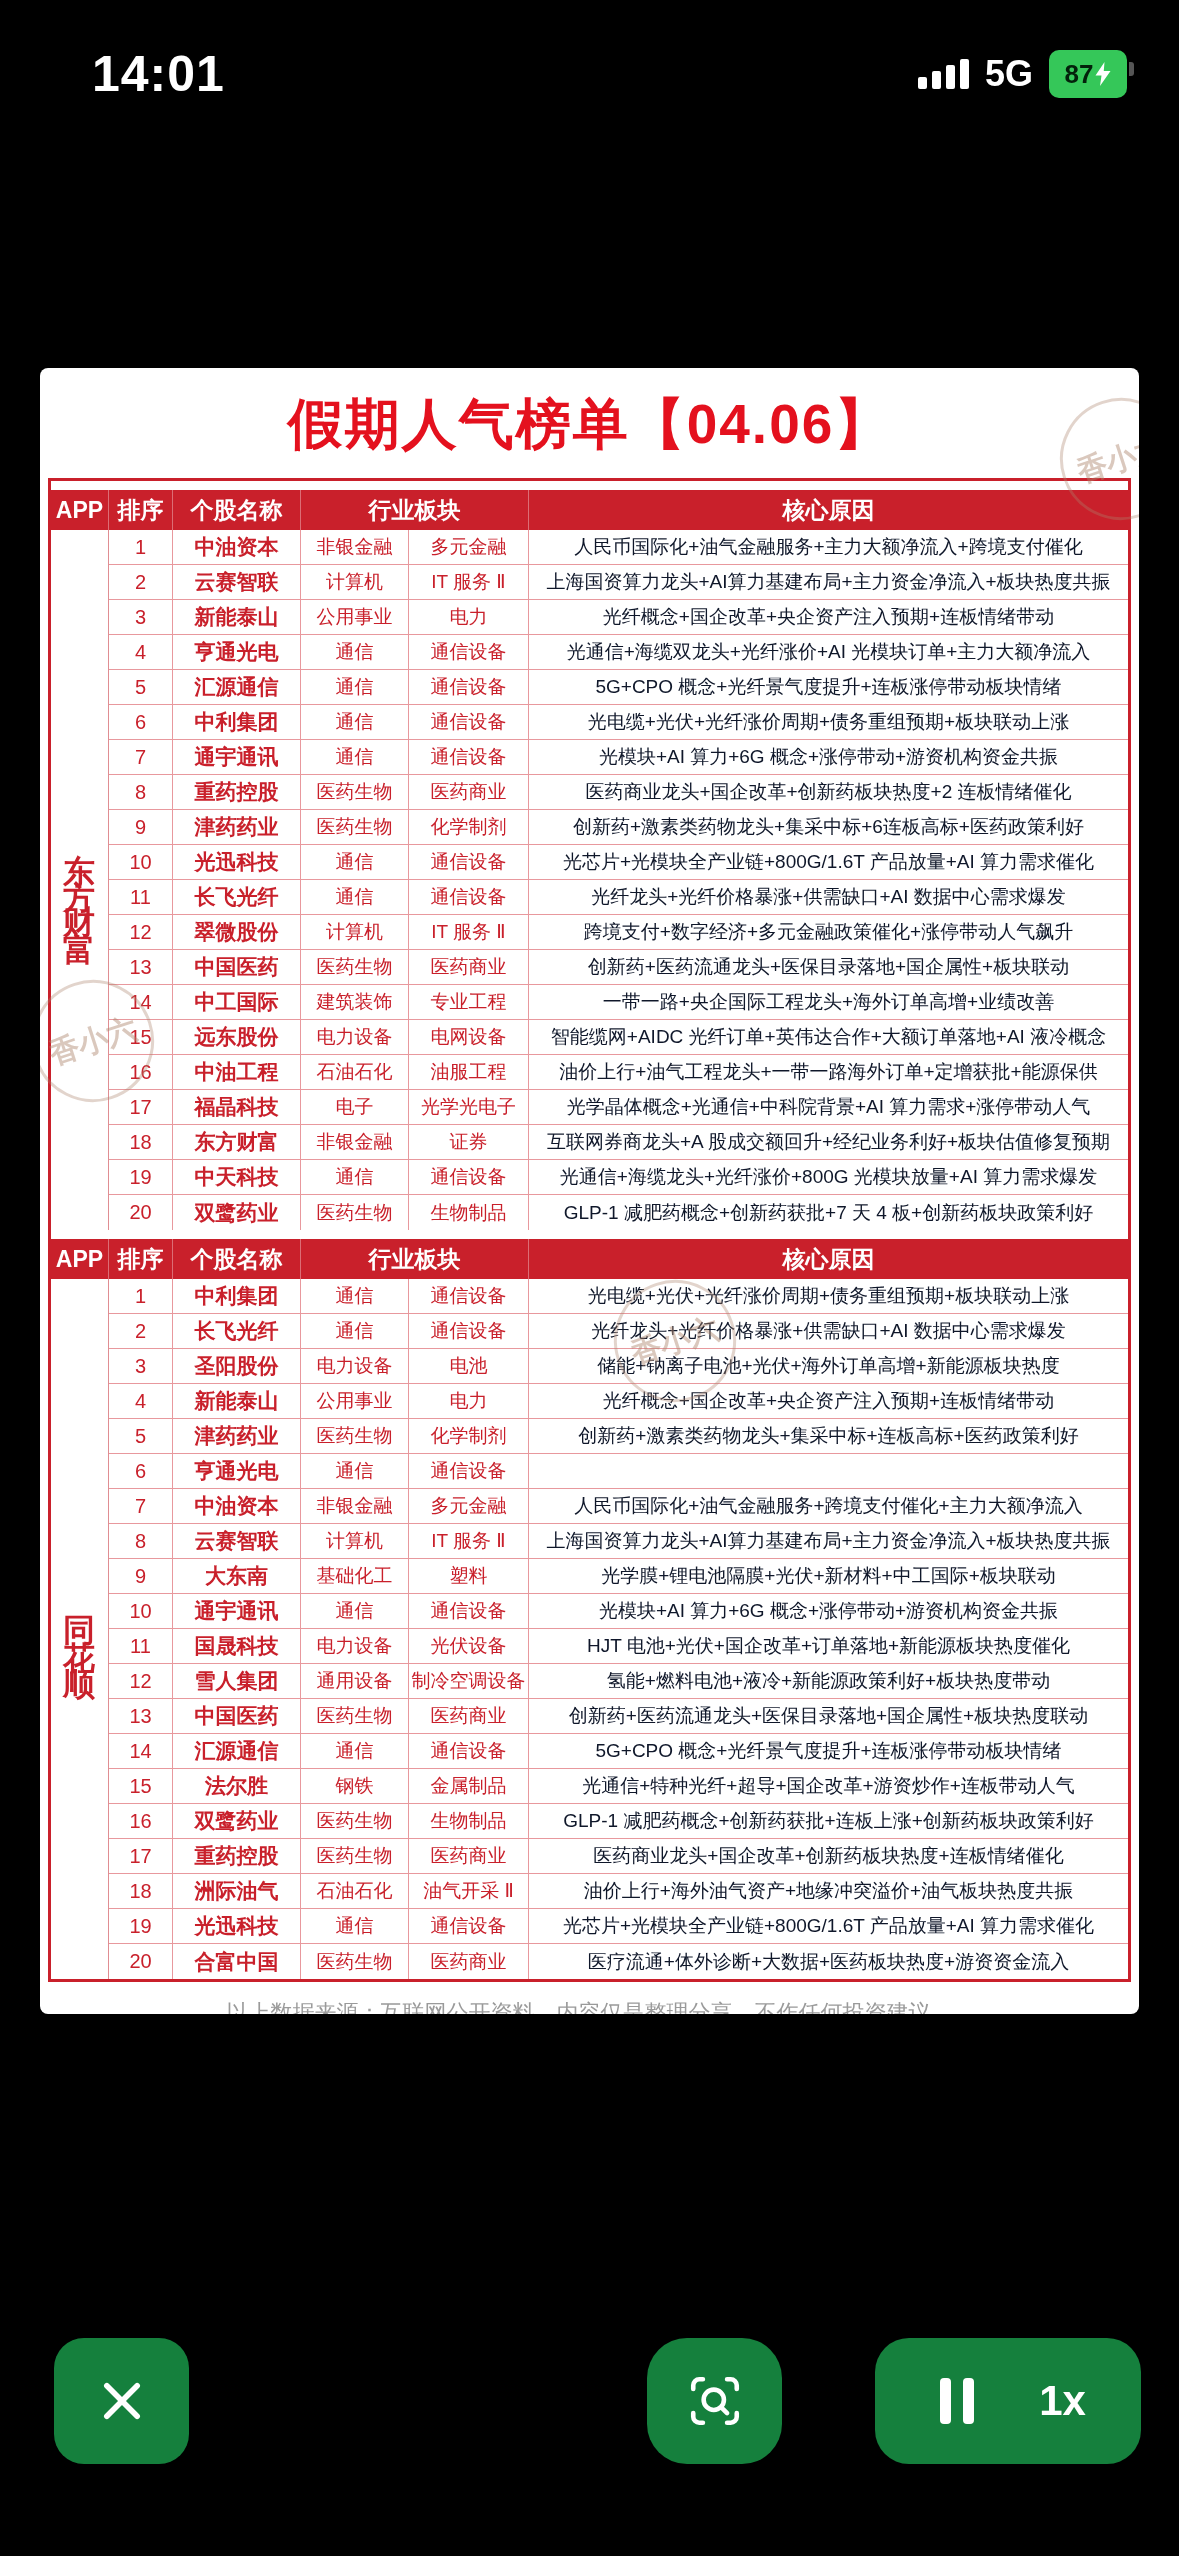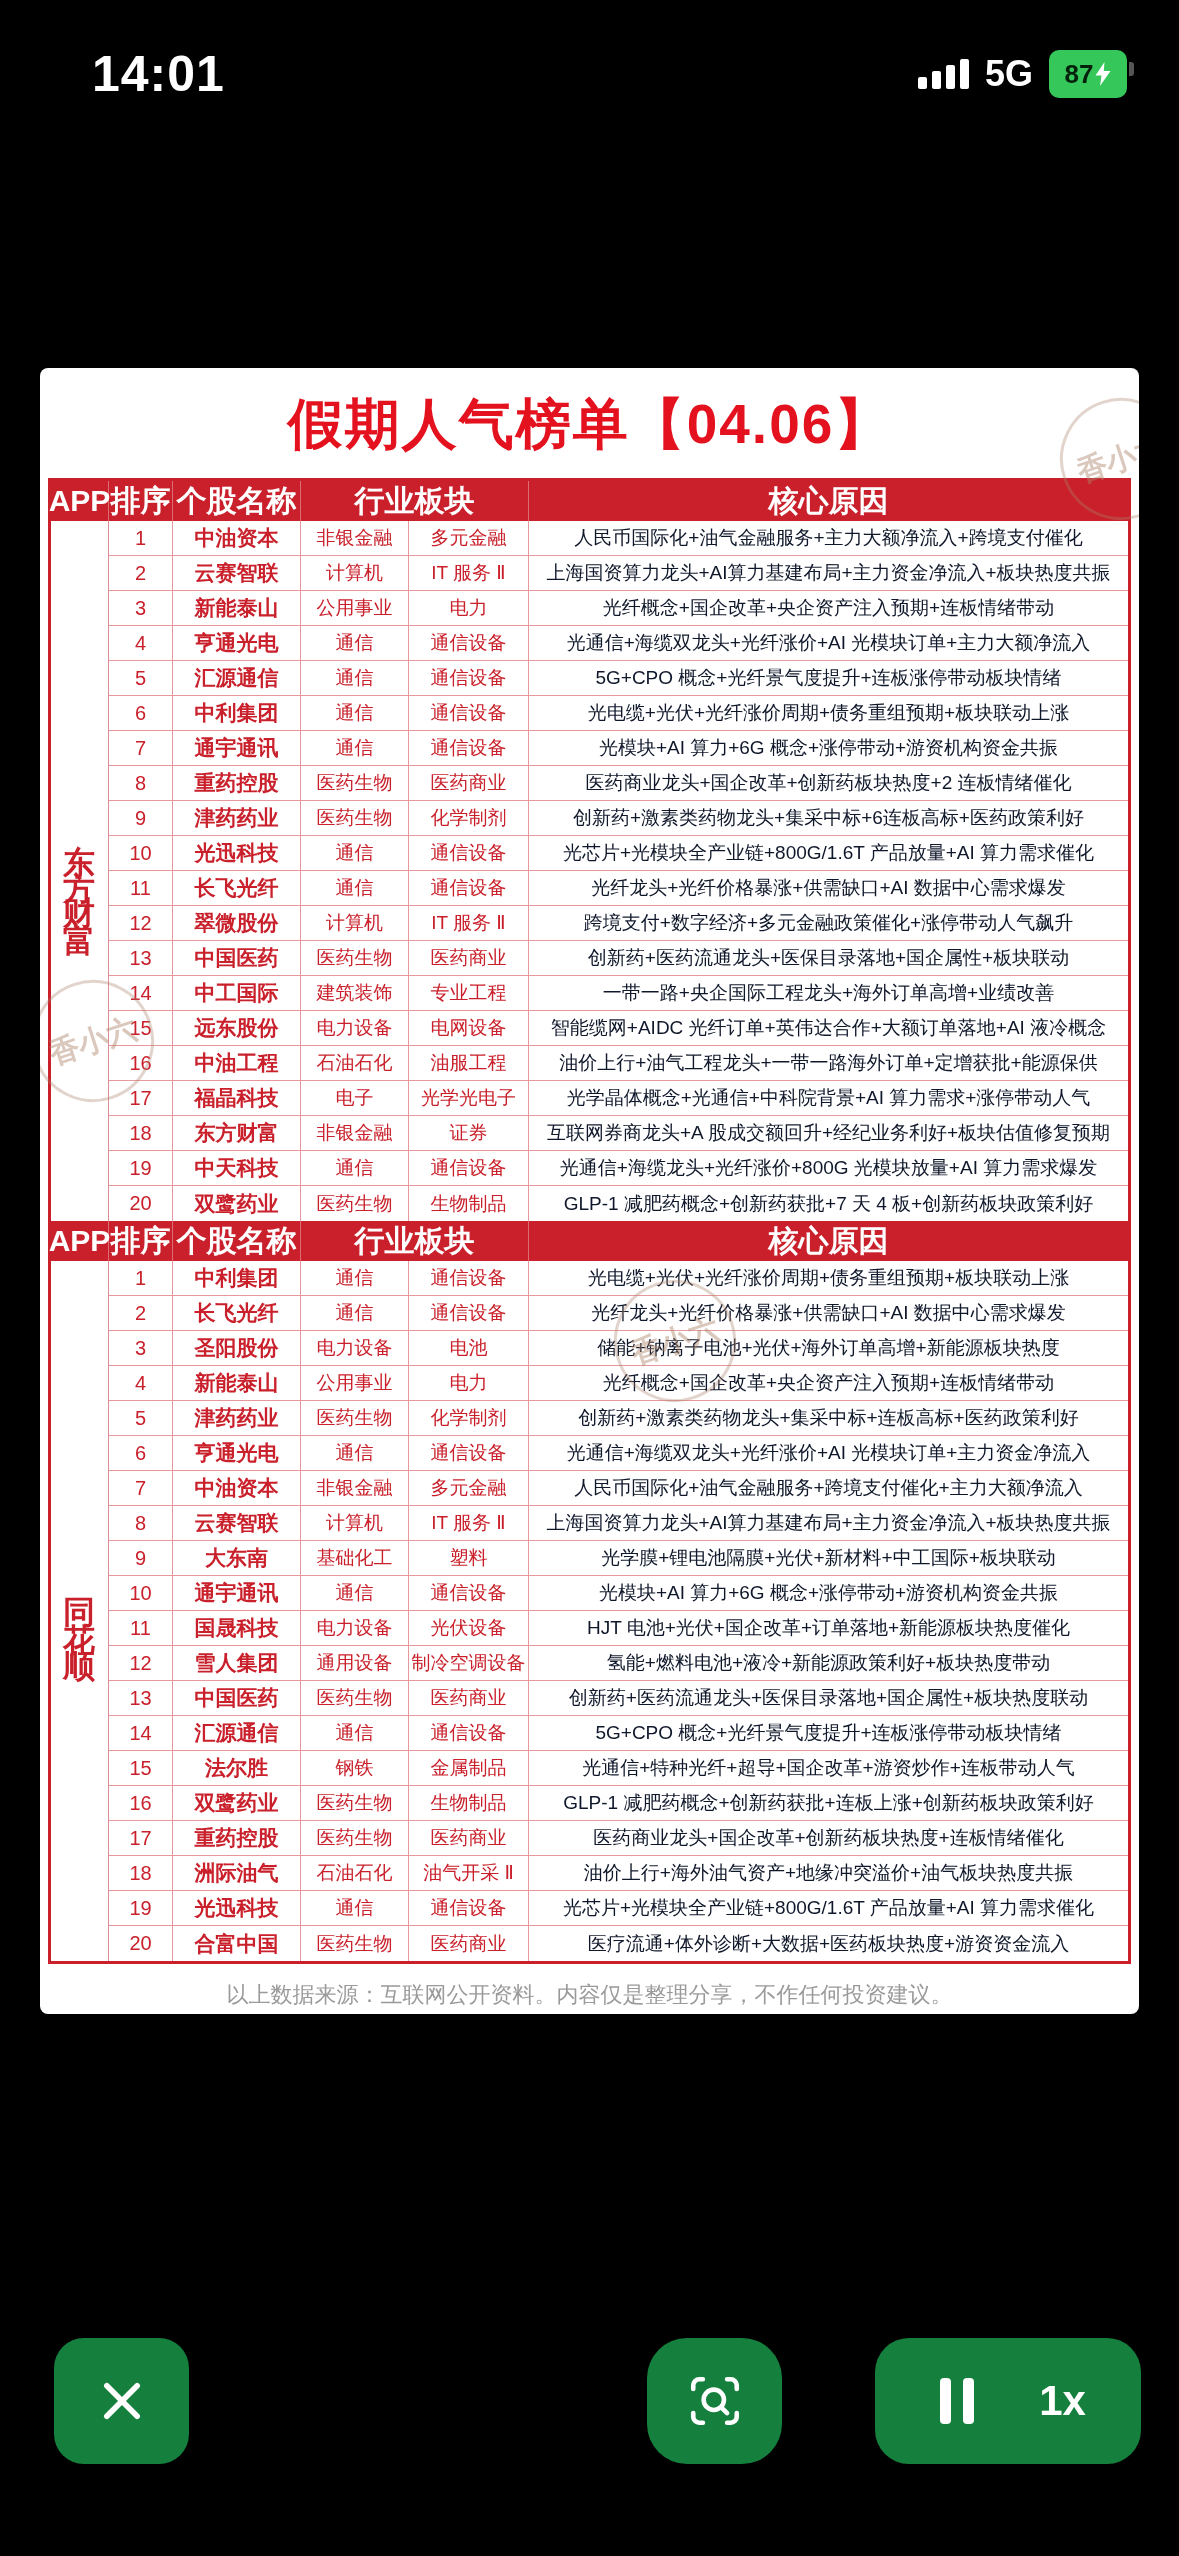--- a/index.html
+++ b/index.html
@@ -28,7 +28,7 @@
   .title { color:#e4111e; text-align:center; font-size:55px; font-weight:900; letter-spacing:2px; margin:6px 0 16px; white-space:nowrap; }
 
   .grid { border:3px solid #c9202b; }
-  .thead { display:flex; background:#c9202b; color:#fff; font-weight:700; font-size:30px; height:40px; align-items:stretch; text-align:center; }
+  .thead { display:flex; background:#c9202b; color:#fff; font-weight:700; font-size:23px; height:40px; align-items:stretch; text-align:center;margin-top:9px; }
   .th { display:flex; align-items:center; justify-content:center; border-right:1px solid rgba(255,255,255,.35); white-space:nowrap; }
   .th-app { width:58px; } .th-rank { width:64px; } .th-name { width:128px; } .th-ind { width:228px; }
   .th-reason { flex:1; border-right:none; }

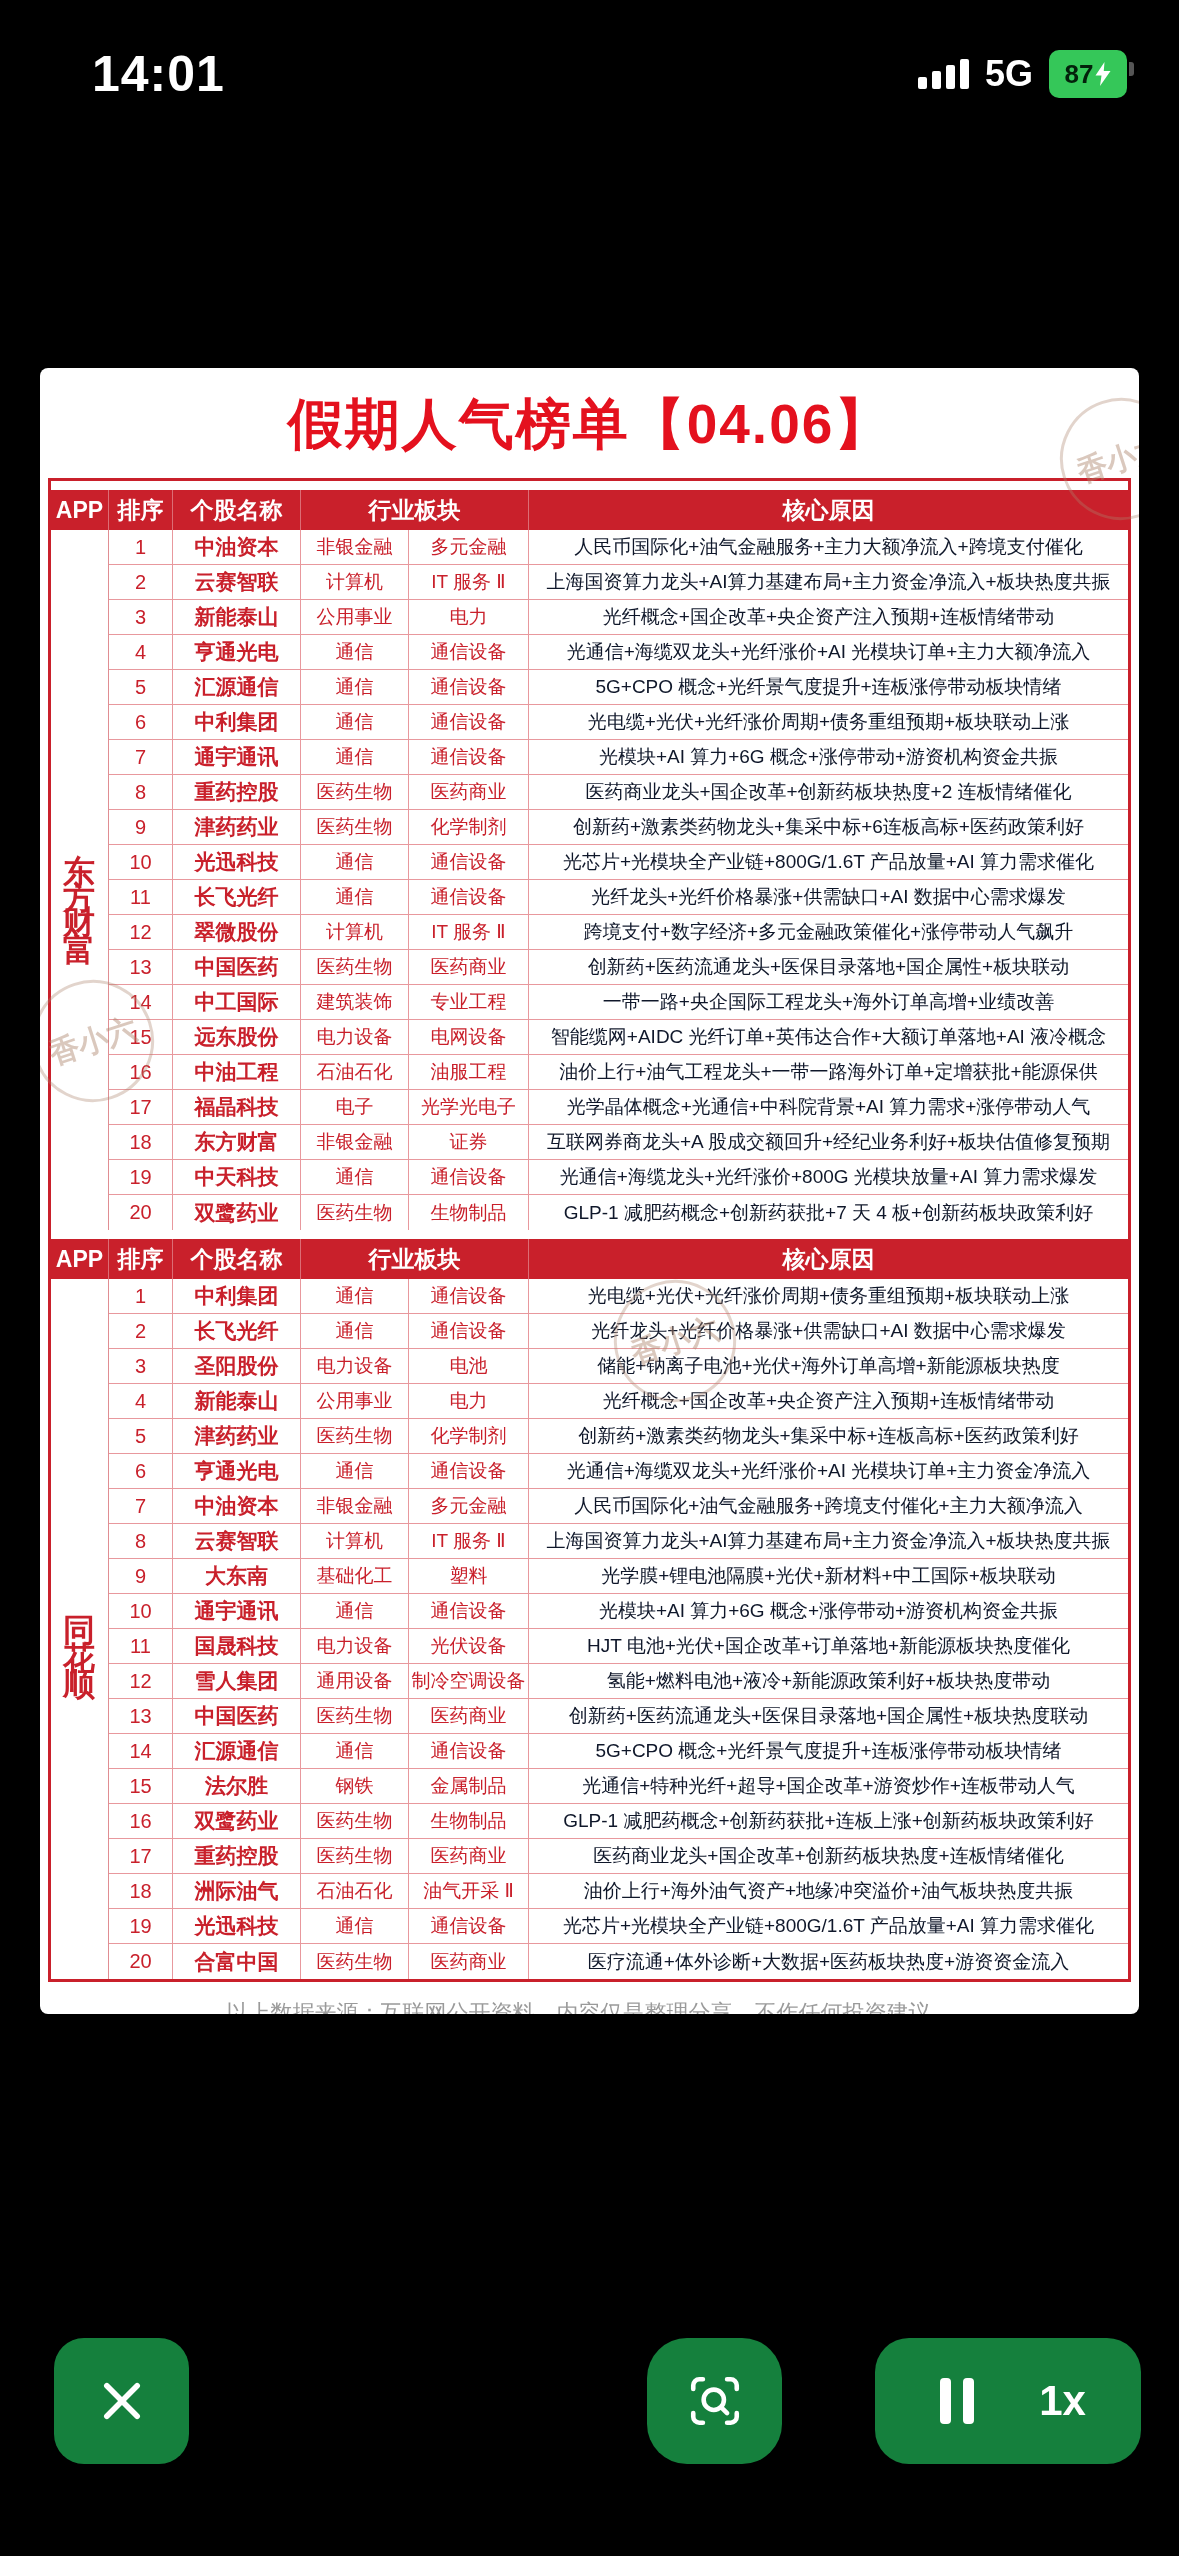--- a/index.html
+++ b/index.html
@@ -322,7 +322,6 @@
     <div class="td td-name">亨通光电</div>
     <div class="td td-ind1">通信</div>
     <div class="td td-ind2">通信设备</div>
-    <div class="td td-reason">光通信+海缆双龙头+光纤涨价+AI 光模块订单+主力资金净流入</div>
   </div>
 
   <div class="row">

